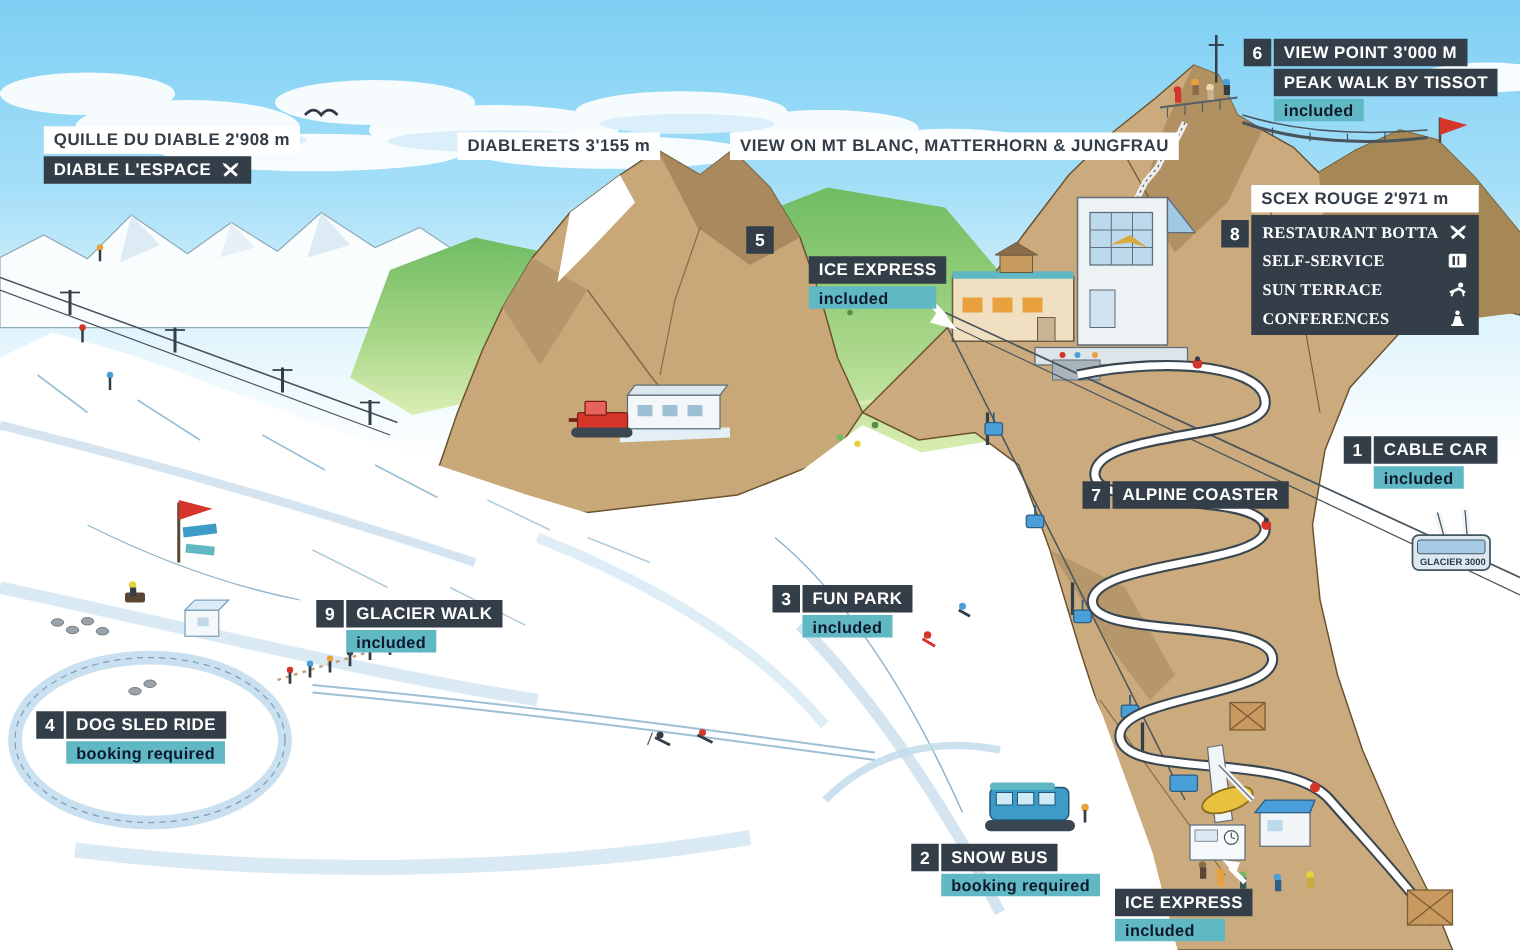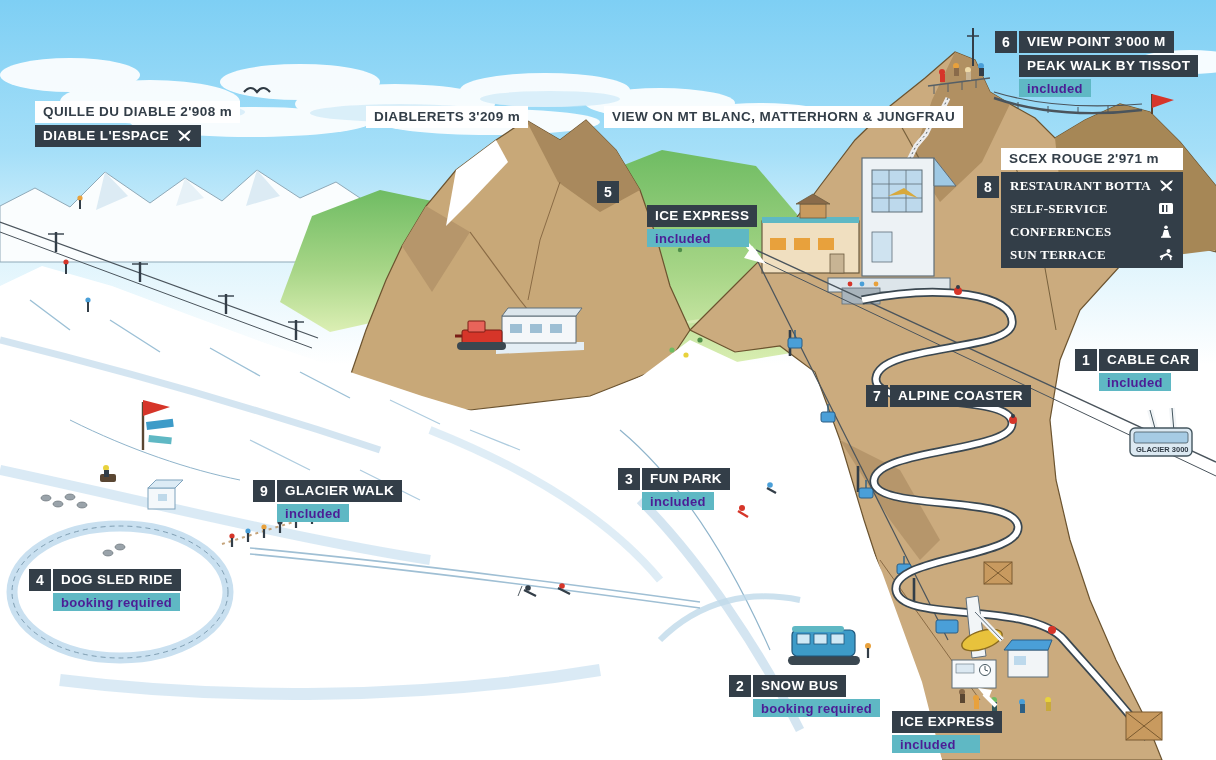--- a/index.html
+++ b/index.html
@@ -27,7 +27,7 @@
   }
   .bar.white{background:#fff;color:var(--navy);}
   .status{
-    background:var(--teal);color:#4c1d95;font-weight:700;font-size:13px;
+    background:var(--teal);color:#0f172a;font-weight:700;font-size:13px;
     letter-spacing:.3px;padding:0 8px;height:18px;display:flex;align-items:center;
     white-space:nowrap;
   }

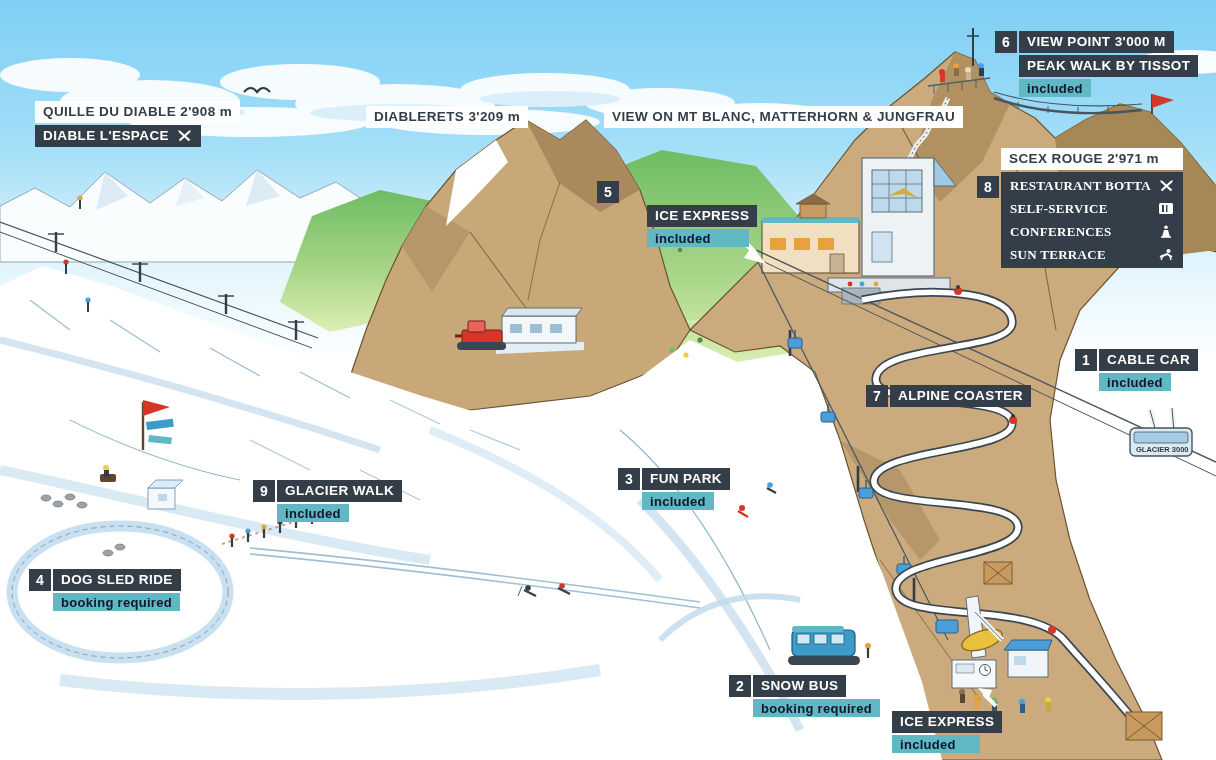--- a/index.html
+++ b/index.html
@@ -438,7 +438,7 @@
   </div>
 
   <div class="lbl" style="left:366px;top:106px">
-    <div class="bar white">DIABLERETS 3'209 m</div>
+    <div class="bar white">DIABLERETS 3'155 m</div>
   </div>
 
   <div class="lbl" style="left:604px;top:106px">

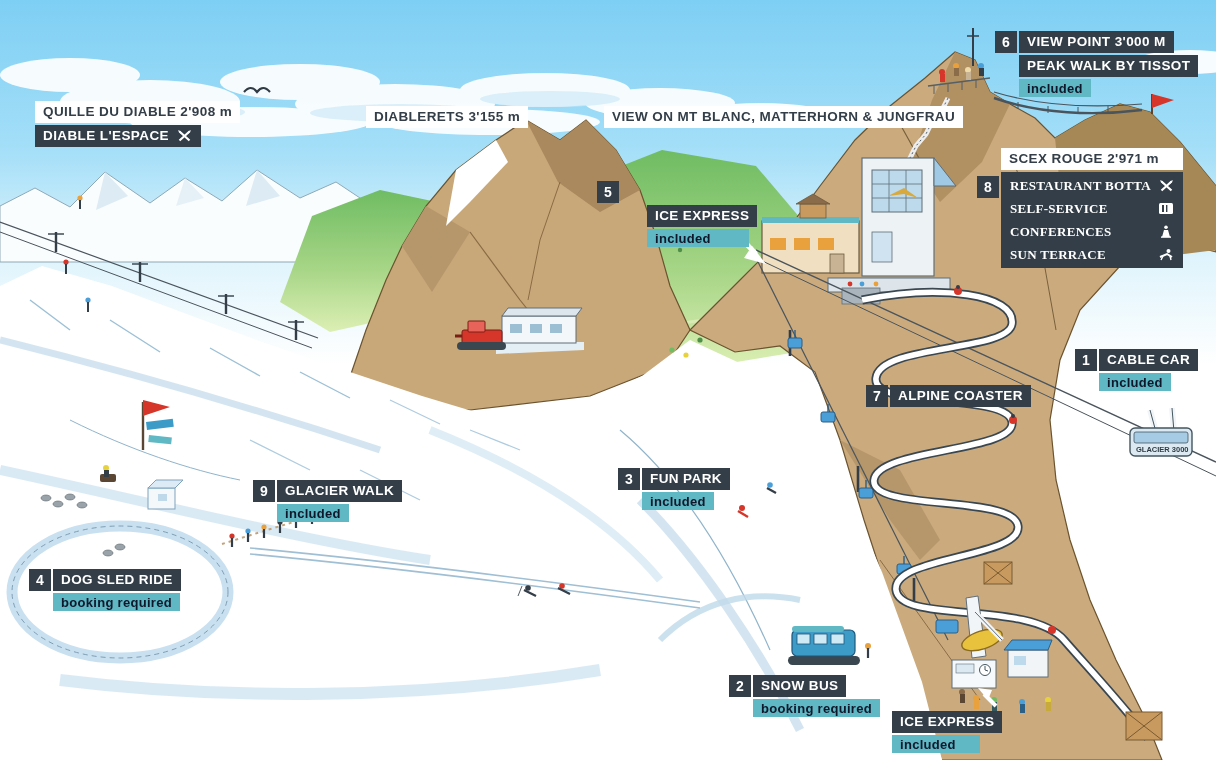--- a/index.html
+++ b/index.html
@@ -441,7 +441,7 @@
     <div class="bar white">DIABLERETS 3'155 m</div>
   </div>
 
-  <div class="lbl" style="left:604px;top:106px">
+  <div class="lbl" style="left:584px;top:106px">
     <div class="bar white">VIEW ON MT BLANC, MATTERHORN &amp; JUNGFRAU</div>
   </div>
 

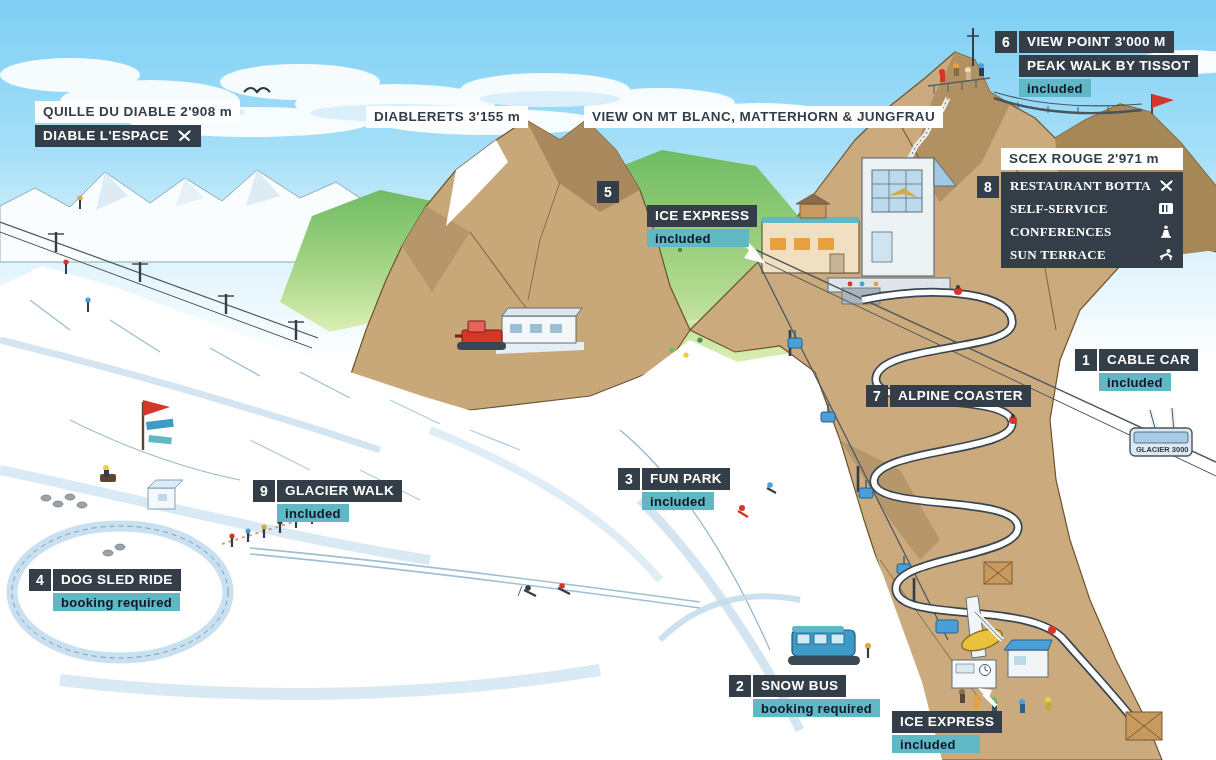--- a/index.html
+++ b/index.html
@@ -482,6 +482,16 @@
         </span>
       </div>
       <div class="prow">
+        <span>SUN TERRACE</span>
+        <span class="ic">
+          <svg width="16" height="13" viewBox="0 0 16 13">
+              <circle cx="10.5" cy="3" r="2" fill="#fff"></circle>
+              <path d="M2 9 L9 6 L14 9" stroke="#fff" stroke-width="2" fill="none"></path>
+              <path d="M3 12 L5 8 M13 12 L12 8" stroke="#fff" stroke-width="1.4"></path>
+            </svg>
+        </span>
+      </div>
+      <div class="prow">
         <span>CONFERENCES</span>
         <span class="ic">
           <svg width="14" height="13" viewBox="0 0 14 13">
@@ -491,16 +501,6 @@
             </svg>
         </span>
       </div>
-      <div class="prow">
-        <span>SUN TERRACE</span>
-        <span class="ic">
-          <svg width="16" height="13" viewBox="0 0 16 13">
-              <circle cx="10.5" cy="3" r="2" fill="#fff"></circle>
-              <path d="M2 9 L9 6 L14 9" stroke="#fff" stroke-width="2" fill="none"></path>
-              <path d="M3 12 L5 8 M13 12 L12 8" stroke="#fff" stroke-width="1.4"></path>
-            </svg>
-        </span>
-      </div>
     </div>
   </div>
 

